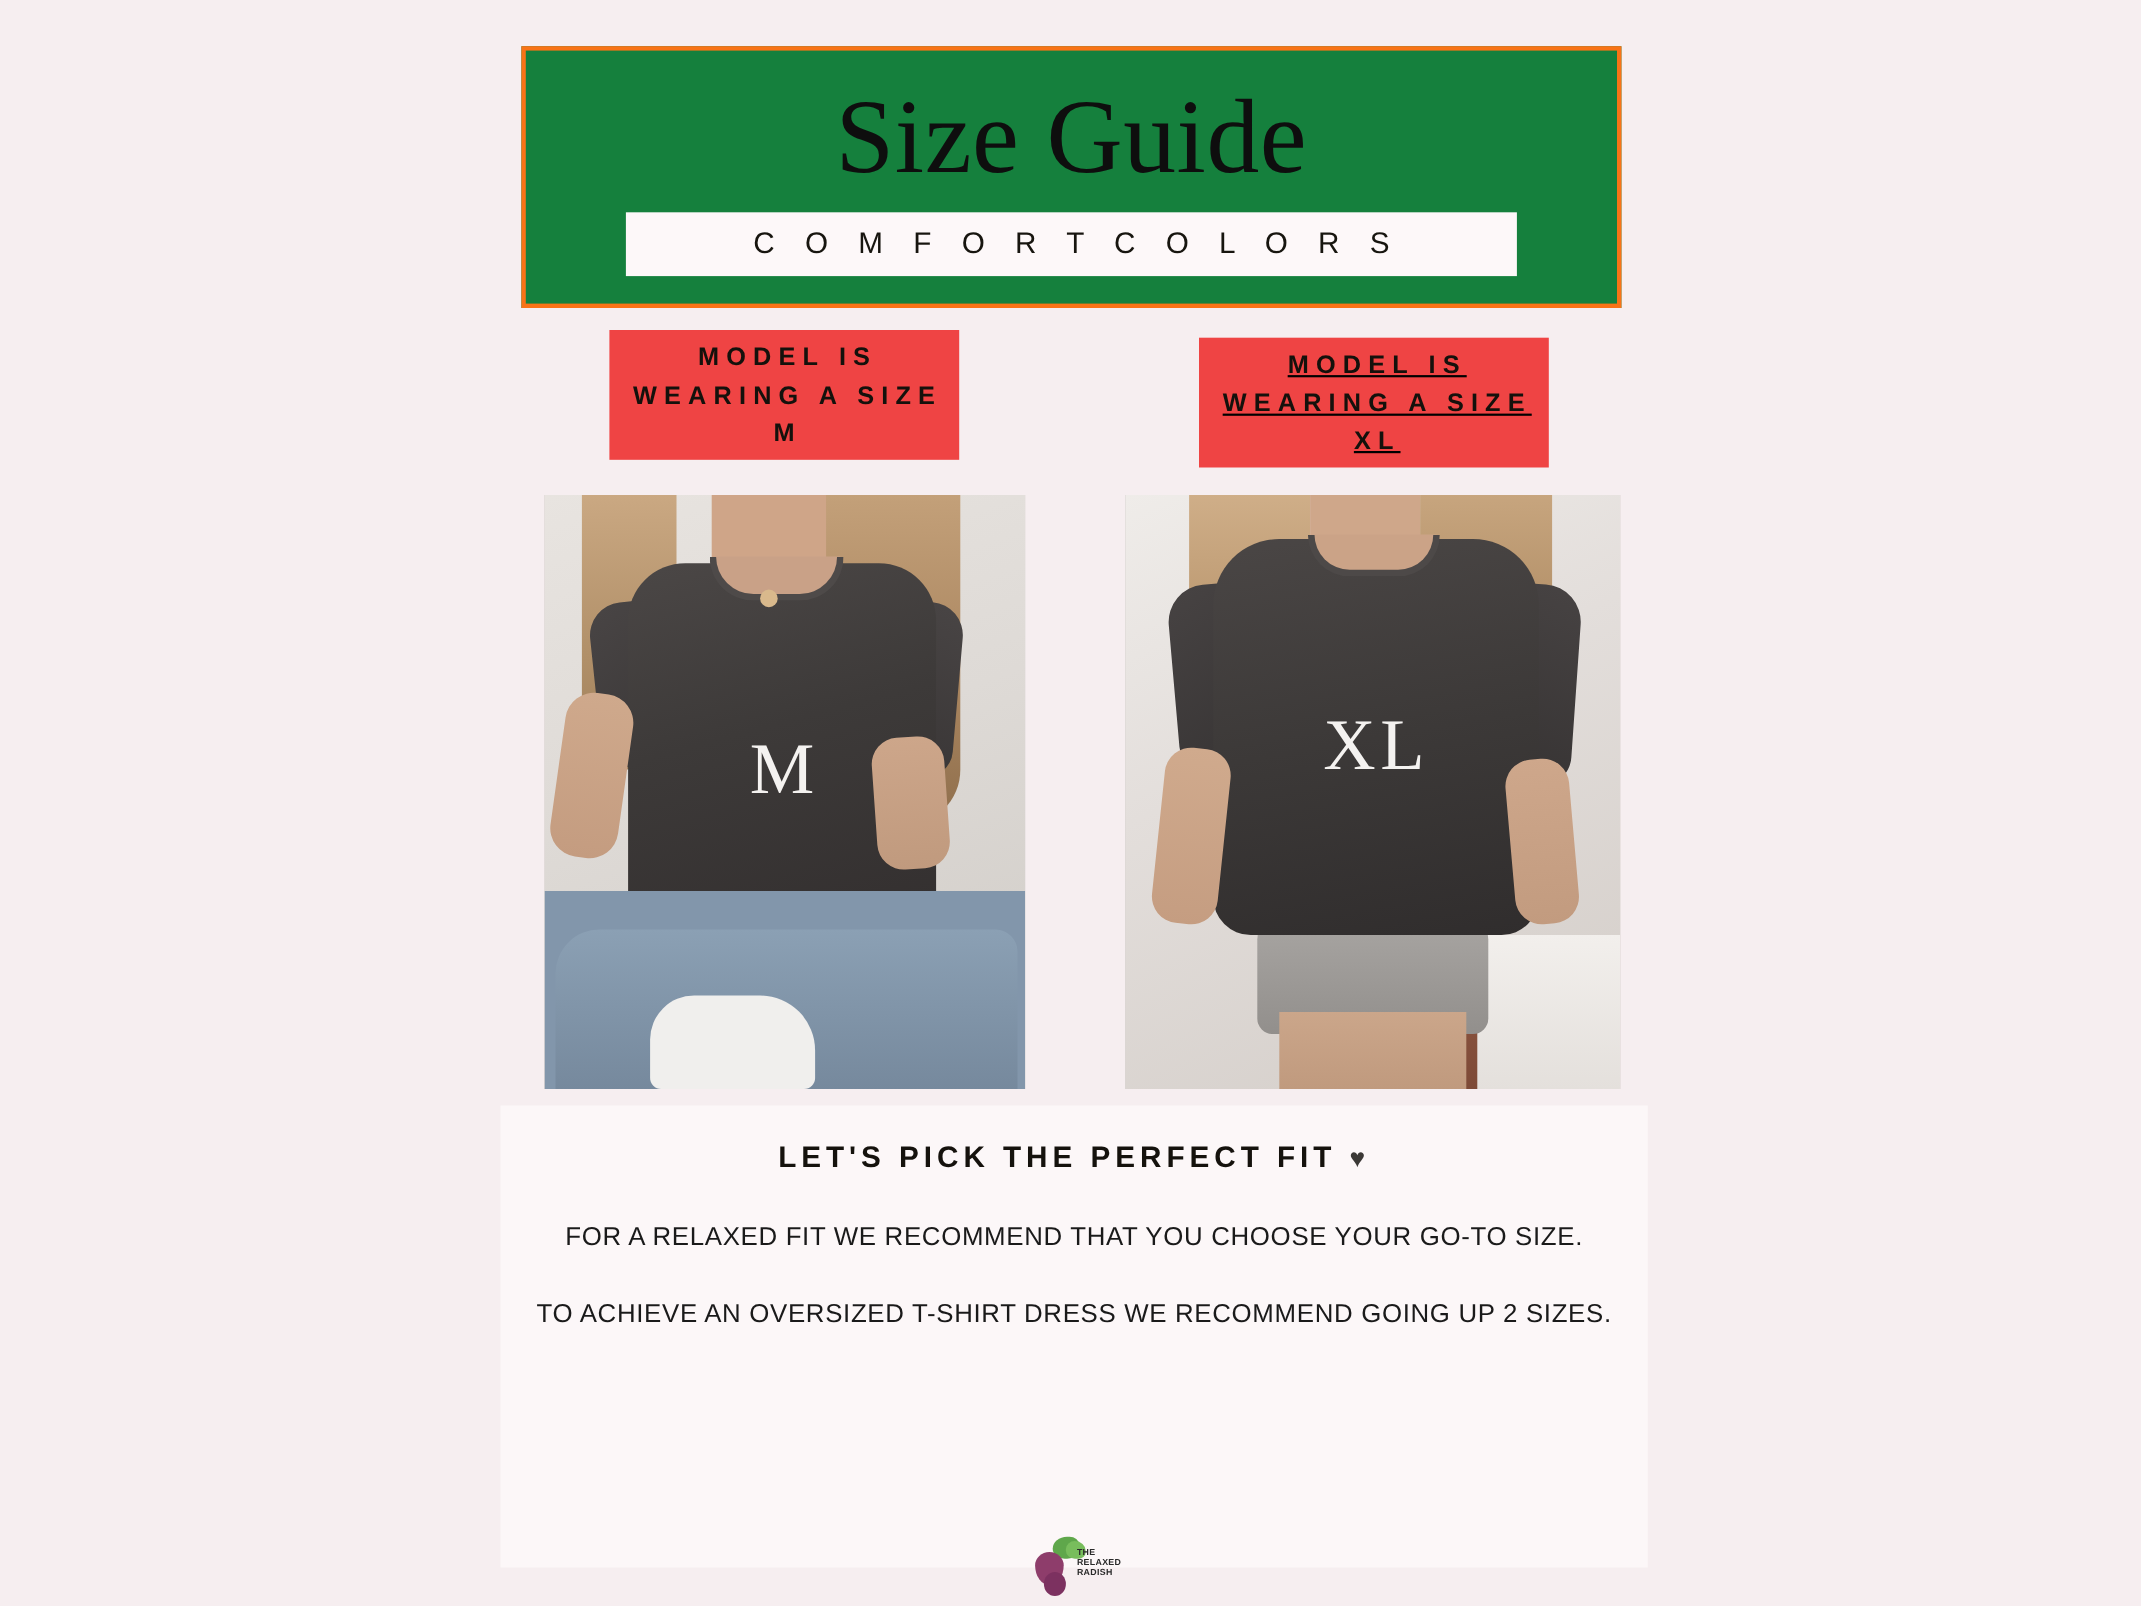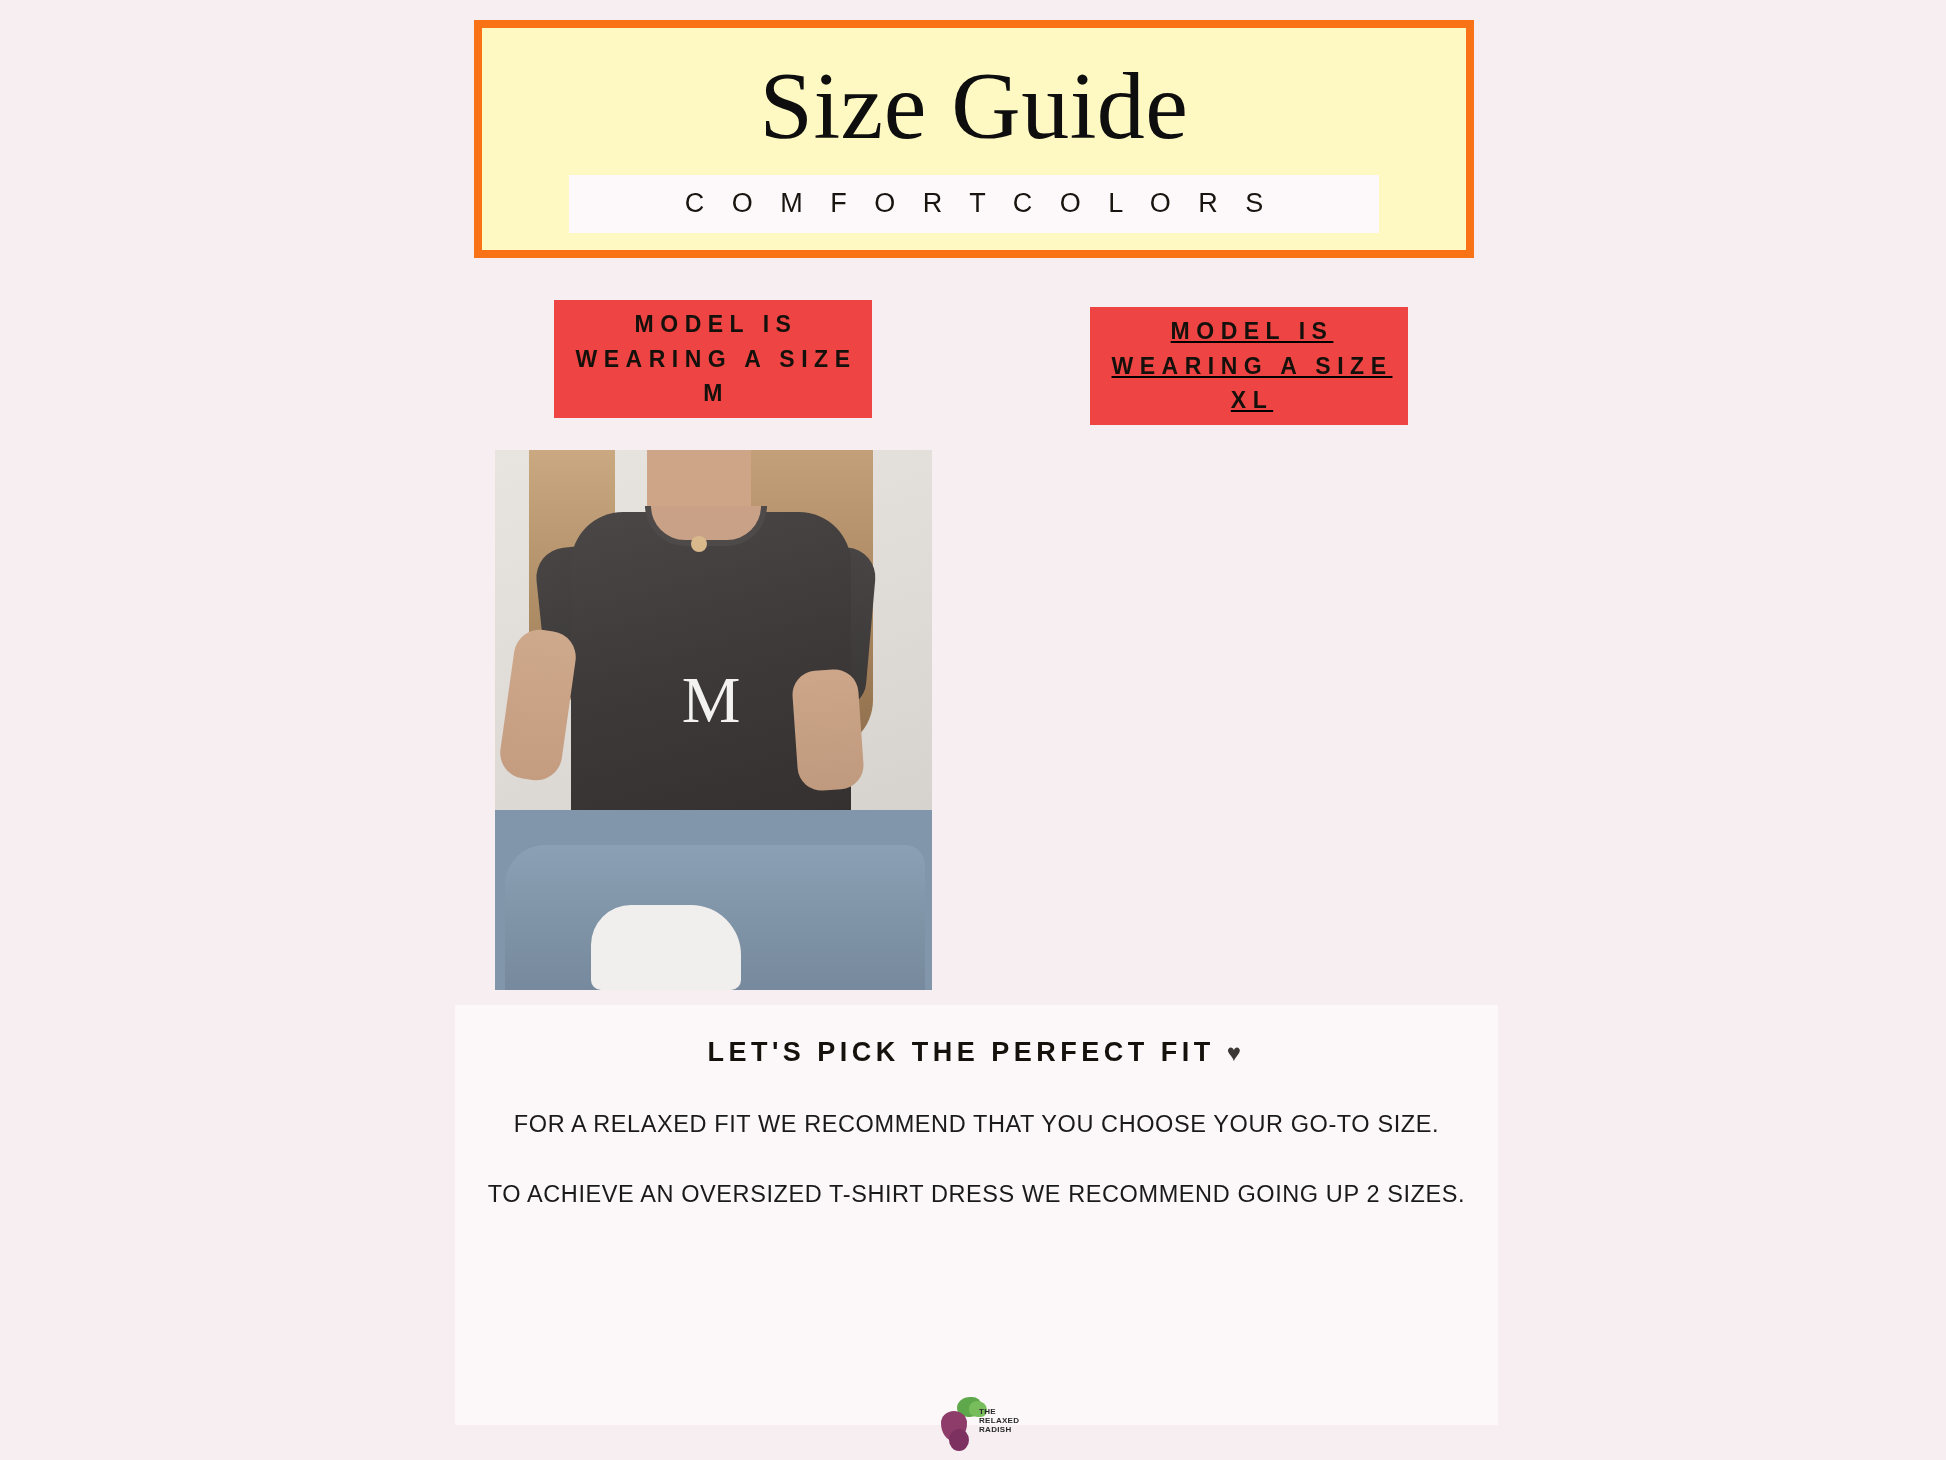--- a/index.html
+++ b/index.html
@@ -23,11 +23,11 @@
   .header-box {
     position: absolute;
     left: 474px;
-    top: 20px;
+    top: 42px;
     width: 1000px;
     height: 238px;
-    border: 8px solid #f97316;
-    background: #fef9c3;
+    border: 4px solid #f97316;
+    background: #15803d;
     box-sizing: border-box;
   }
   .header-title {

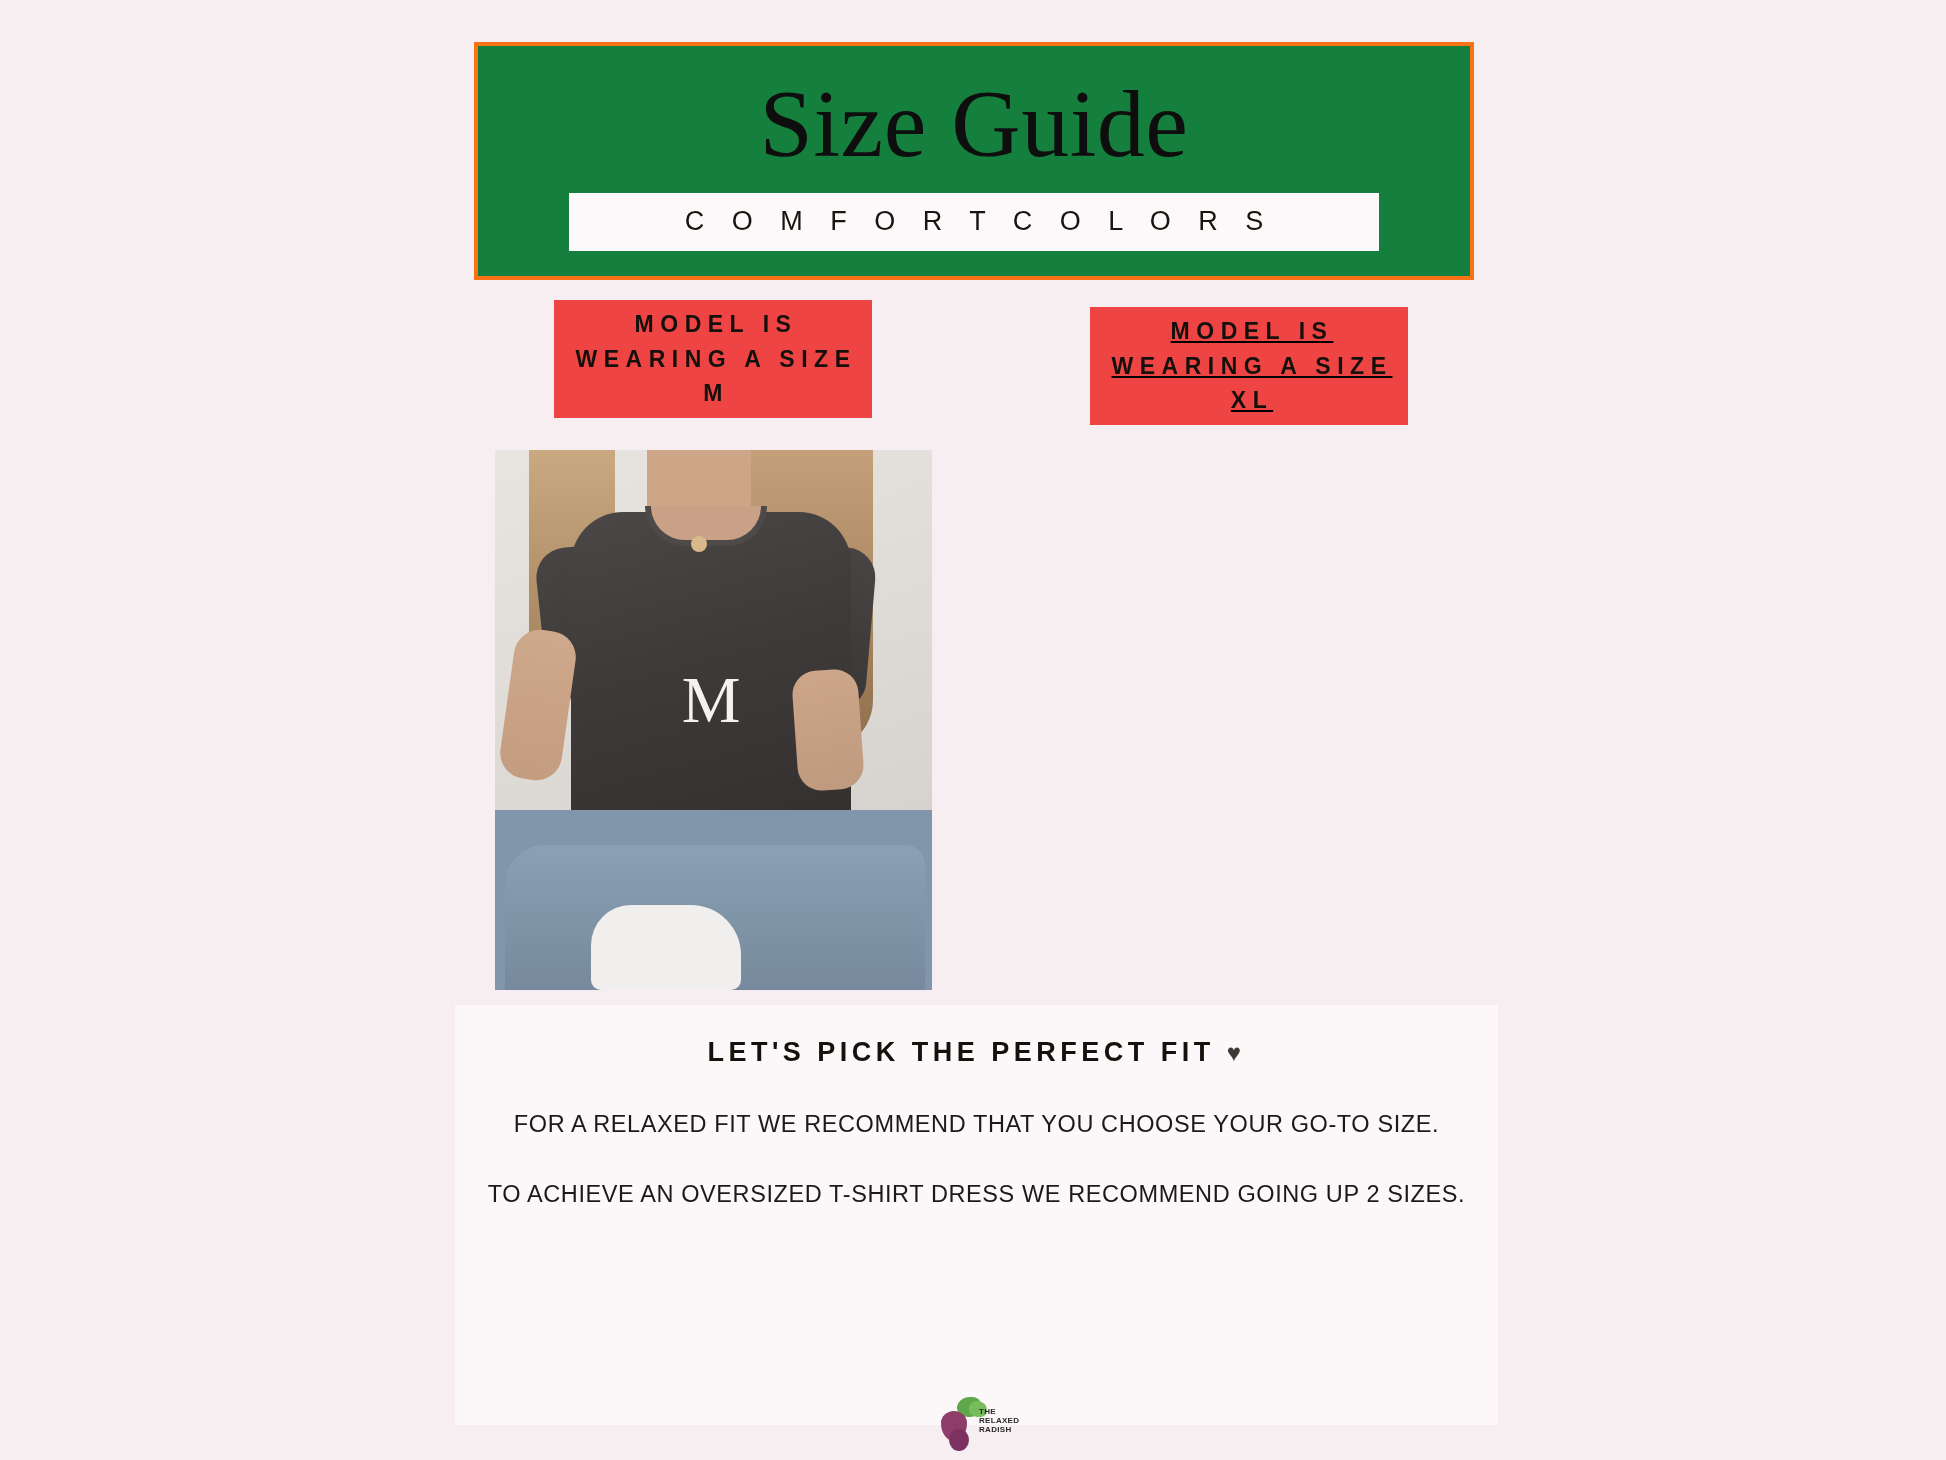--- a/index.html
+++ b/index.html
@@ -341,6 +341,24 @@
     <div class="l-shoe"></div>
   </div>
 
+  <div class="photo photo-right">
+    <div class="wall-r"></div>
+    <div class="r-wood"></div>
+    <div class="r-bed"></div>
+    <div class="r-hair-left"></div>
+    <div class="r-hair-right"></div>
+    <div class="r-neck"></div>
+    <div class="r-shorts"></div>
+    <div class="r-legs"></div>
+    <div class="r-sleeve-l"></div>
+    <div class="r-sleeve-r"></div>
+    <div class="r-shirt">
+      <div class="r-letter">XL</div>
+    </div>
+    <div class="r-collar"></div>
+    <div class="r-arm-l"></div>
+    <div class="r-arm-r"></div>
+  </div>
 
   <div class="info-panel">
     <div class="info-heading">

